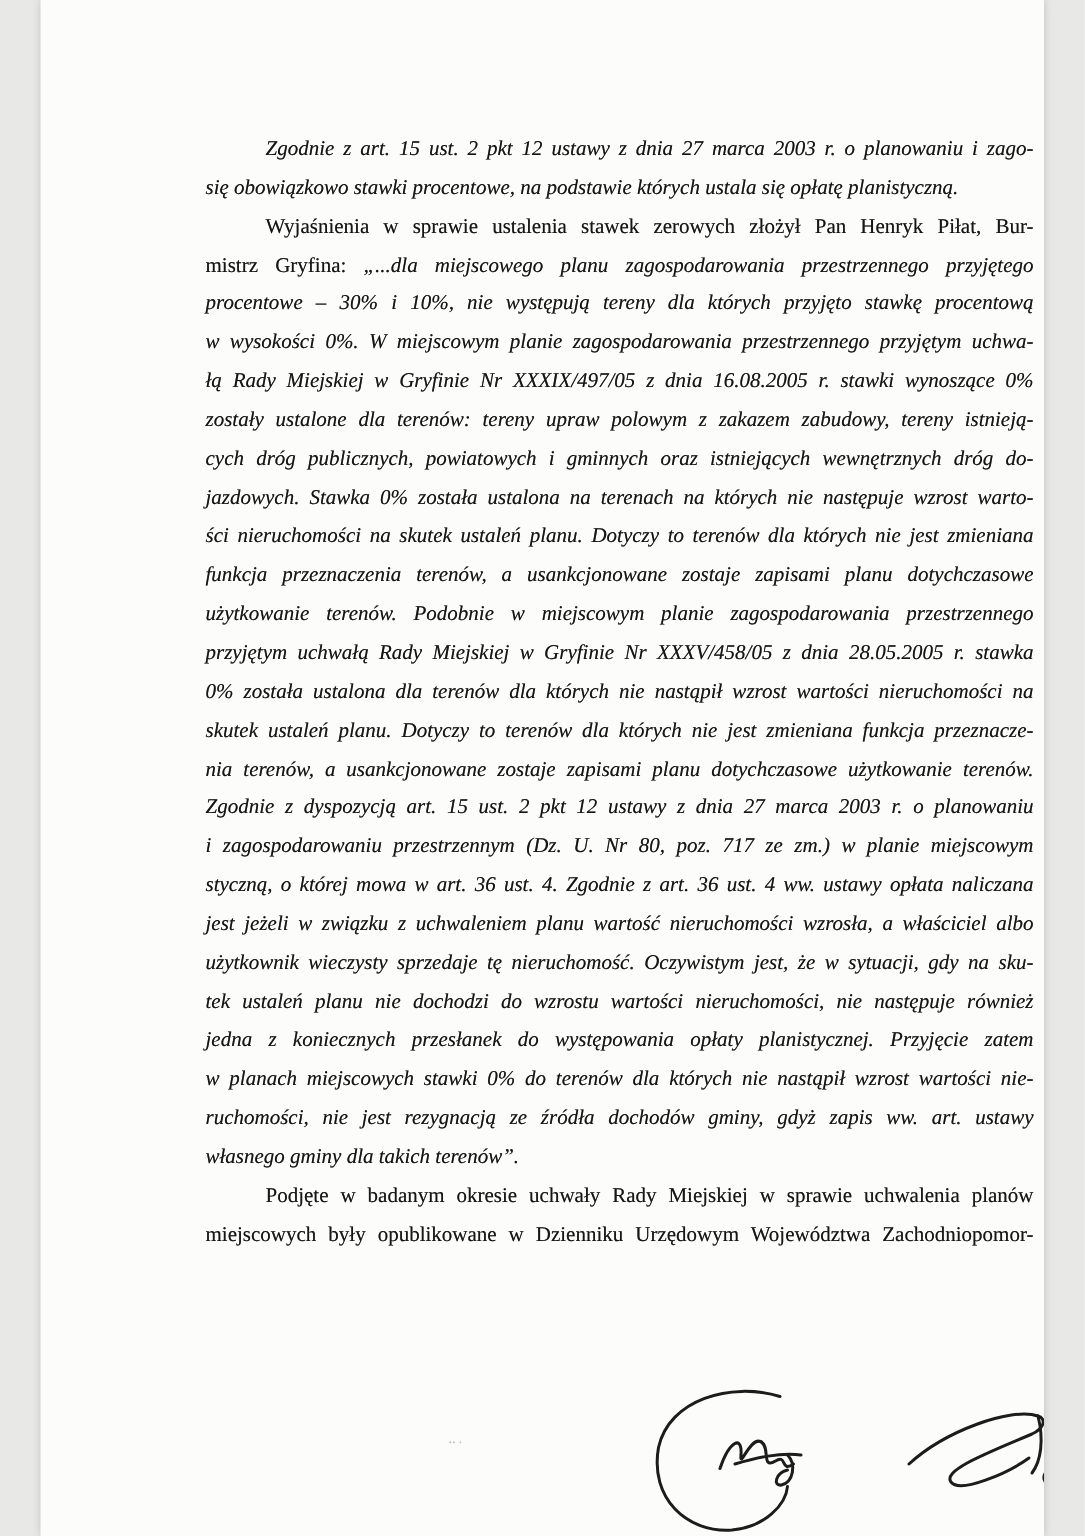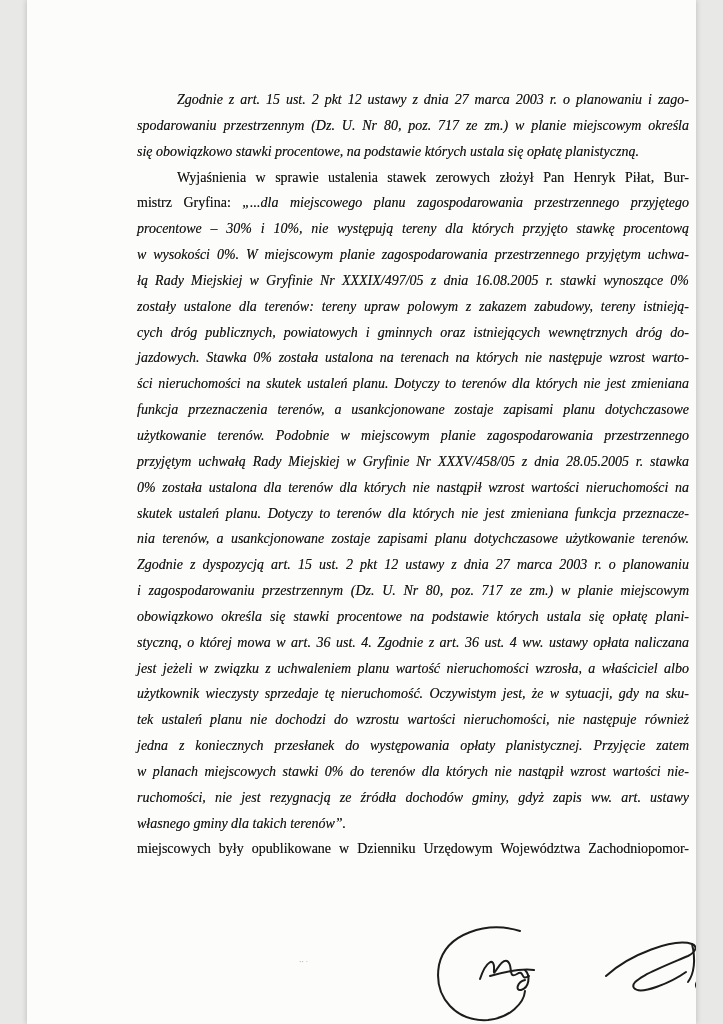--- a/index.html
+++ b/index.html
@@ -42,7 +42,6 @@
 
   <div class="text-block">
       <div class="line a-full ind"><span class="it">Zgodnie z art. 15 ust. 2 pkt 12 ustawy z dnia 27 marca 2003 r. o planowaniu i zago-</span></div>
-      <div class="line a-full"><span class="it">spodarowaniu przestrzennym (Dz. U. Nr 80, poz. 717 ze zm.) w planie miejscowym określa</span></div>
       <div class="line a-end-left"><span class="it">się obowiązkowo stawki procentowe, na podstawie których ustala się opłatę planistyczną.</span></div>
       <div class="line a-full ind"><span class="ro">Wyjaśnienia w sprawie ustalenia stawek zerowych złożył Pan Henryk Piłat, Bur-</span></div>
       <div class="line a-full"><span class="ro">mistrz Gryfina: </span><span class="it">„...dla miejscowego planu zagospodarowania przestrzennego przyjętego</span></div>

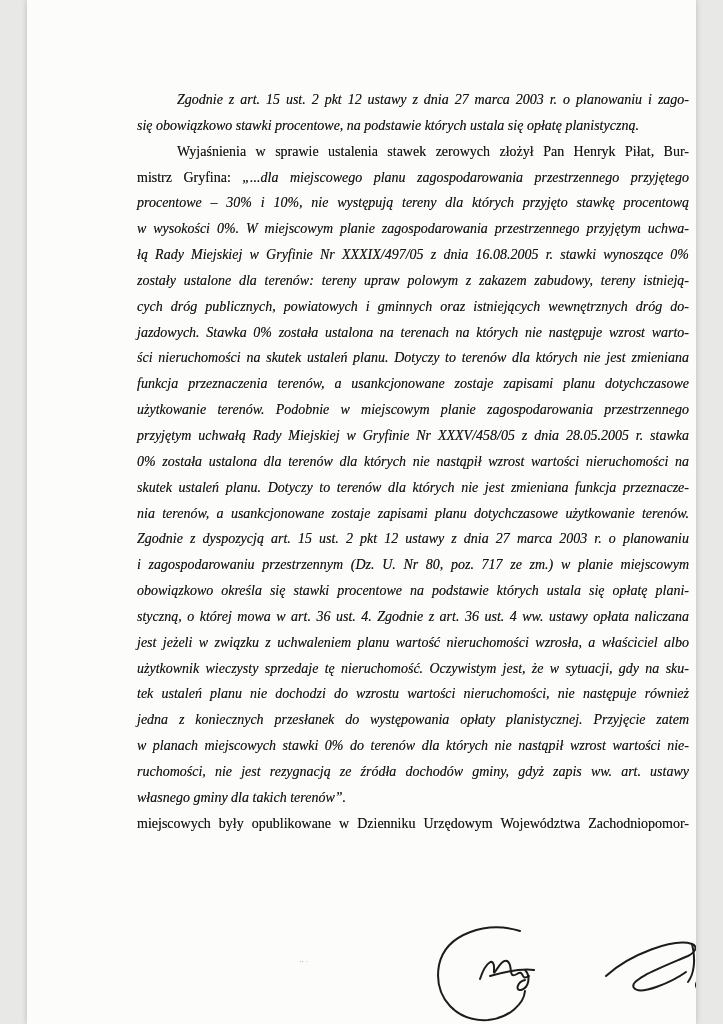--- a/index.html
+++ b/index.html
@@ -60,7 +60,6 @@
       <div class="line a-full"><span class="it">nia terenów, a usankcjonowane zostaje zapisami planu dotychczasowe użytkowanie terenów.</span></div>
       <div class="line a-full"><span class="it">Zgodnie z dyspozycją art. 15 ust. 2 pkt 12 ustawy z dnia 27 marca 2003 r. o planowaniu</span></div>
       <div class="line a-full"><span class="it">i zagospodarowaniu przestrzennym (Dz. U. Nr 80, poz. 717 ze zm.) w planie miejscowym</span></div>
-      <div class="line a-full"><span class="it">obowiązkowo określa się stawki procentowe na podstawie których ustala się opłatę plani-</span></div>
       <div class="line a-full"><span class="it">styczną, o której mowa w art. 36 ust. 4. Zgodnie z art. 36 ust. 4 ww. ustawy opłata naliczana</span></div>
       <div class="line a-full"><span class="it">jest jeżeli w związku z uchwaleniem planu wartość nieruchomości wzrosła, a właściciel albo</span></div>
       <div class="line a-full"><span class="it">użytkownik wieczysty sprzedaje tę nieruchomość. Oczywistym jest, że w sytuacji, gdy na sku-</span></div>

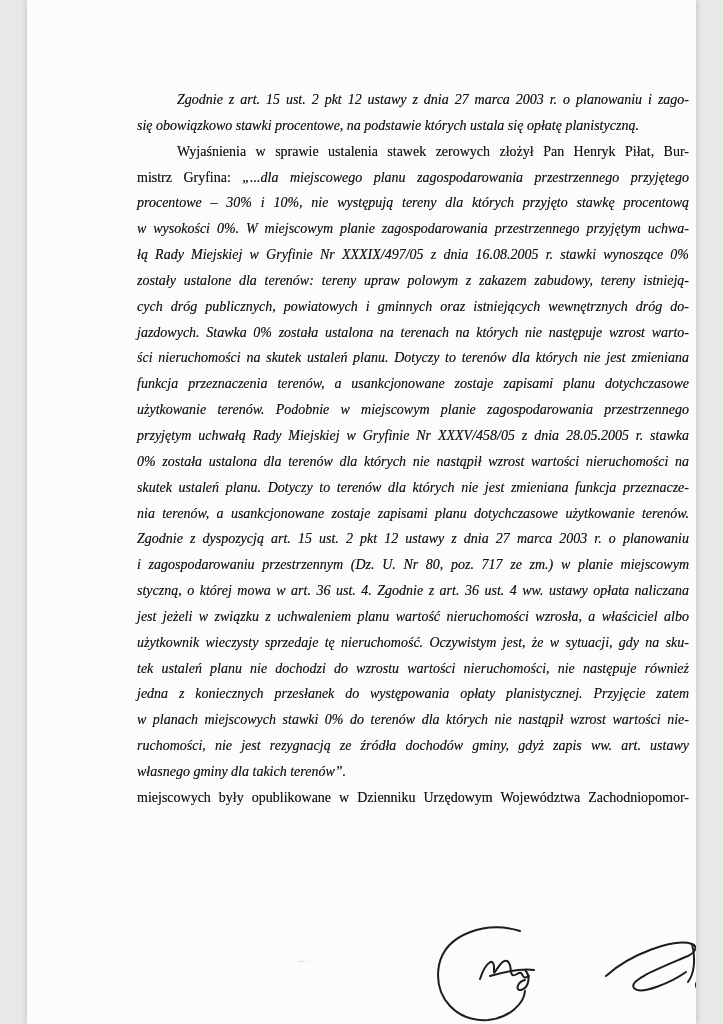--- a/index.html
+++ b/index.html
@@ -68,6 +68,7 @@
       <div class="line a-full"><span class="it">w planach miejscowych stawki 0% do terenów dla których nie nastąpił wzrost wartości nie-</span></div>
       <div class="line a-full"><span class="it">ruchomości, nie jest rezygnacją ze źródła dochodów gminy, gdyż zapis ww. art. ustawy</span></div>
       <div class="line a-end-left"><span class="it">własnego gminy dla takich terenów”.</span></div>
+      <div class="line a-full ind"><span class="ro">Podjęte w badanym okresie uchwały Rady Miejskiej w sprawie uchwalenia planów</span></div>
       <div class="line a-full"><span class="ro">miejscowych były opublikowane w Dzienniku Urzędowym Województwa Zachodniopomor-</span></div>
     </div>
 

